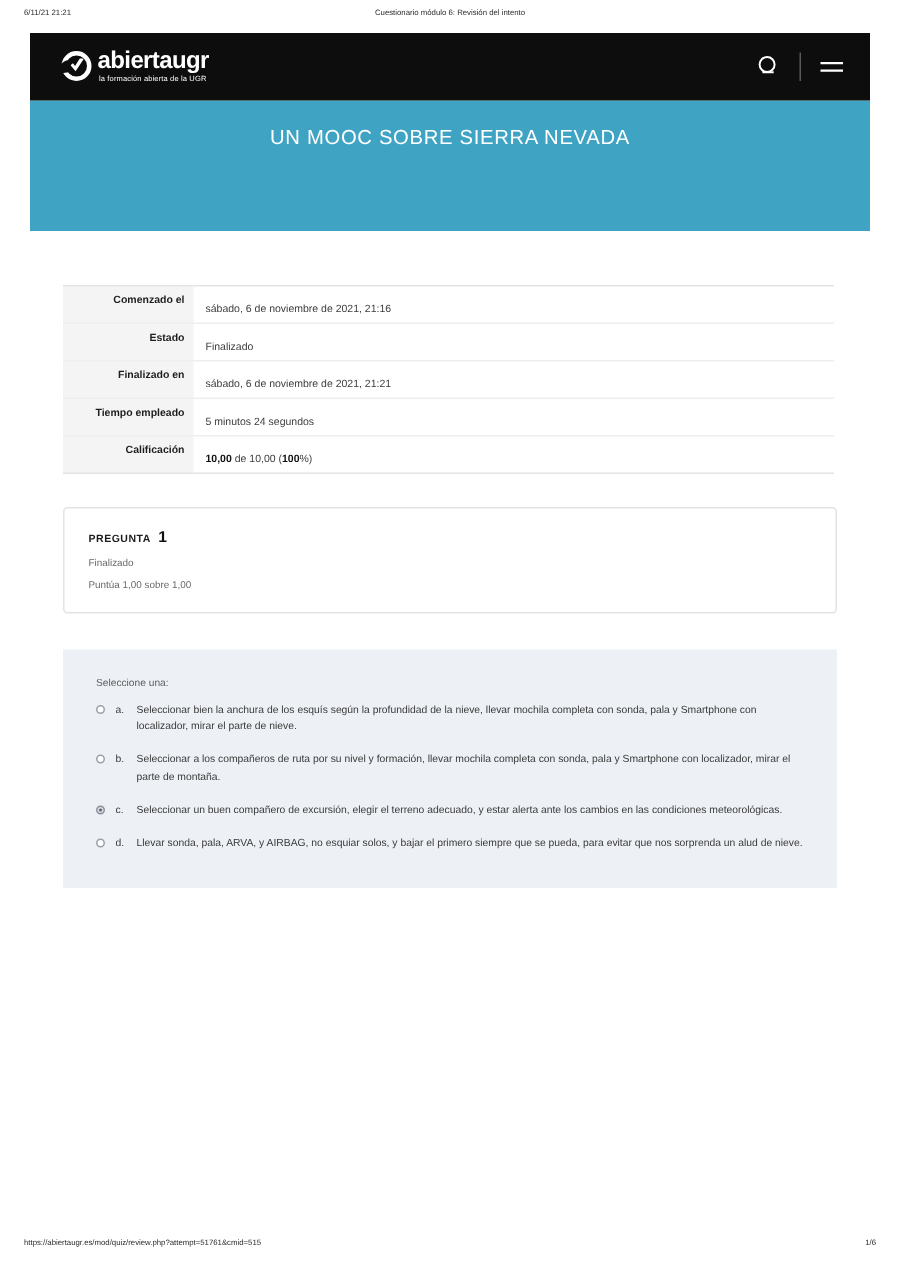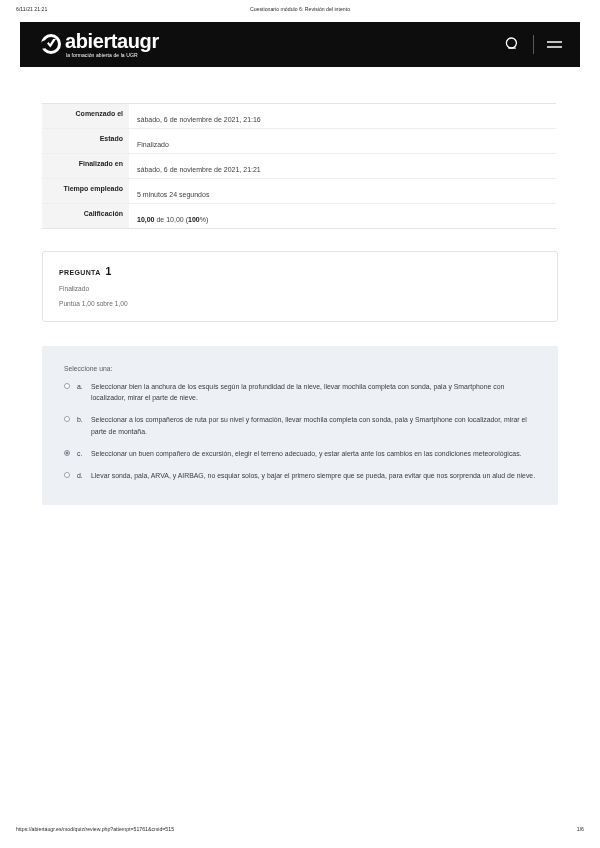--- a/index.html
+++ b/index.html
@@ -128,7 +128,7 @@
     margin-left: -2px;
   }
   .brand-name {
-    font-size: 20px;
+    font-size: 16px;
     font-weight: bold;
     color: #ffffff;
     letter-spacing: -0.4px;

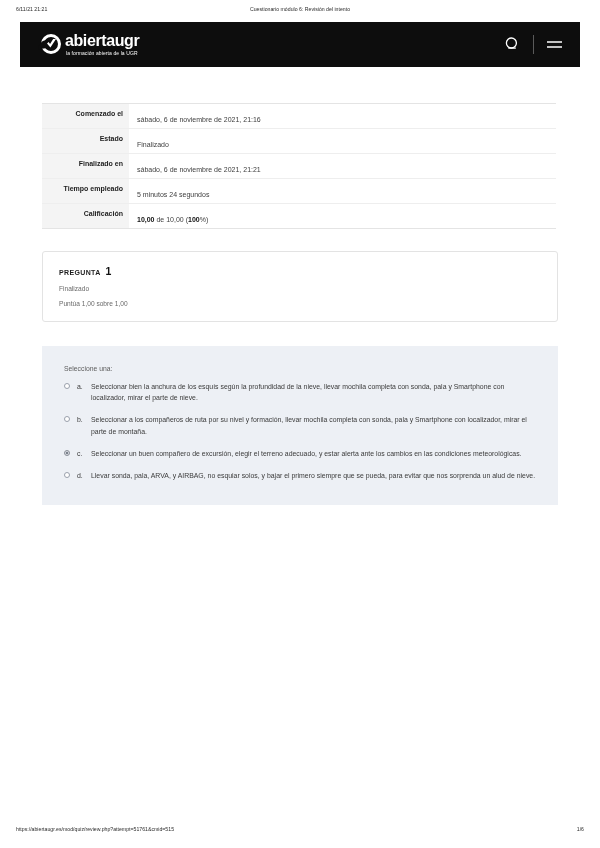--- a/index.html
+++ b/index.html
@@ -350,6 +350,9 @@
     </div>
   </div>
 
+  <div class="hero">
+    <h1 class="hero-title">UN MOOC SOBRE SIERRA NEVADA</h1>
+  </div>
 
   <table class="summary">
     <tbody>

